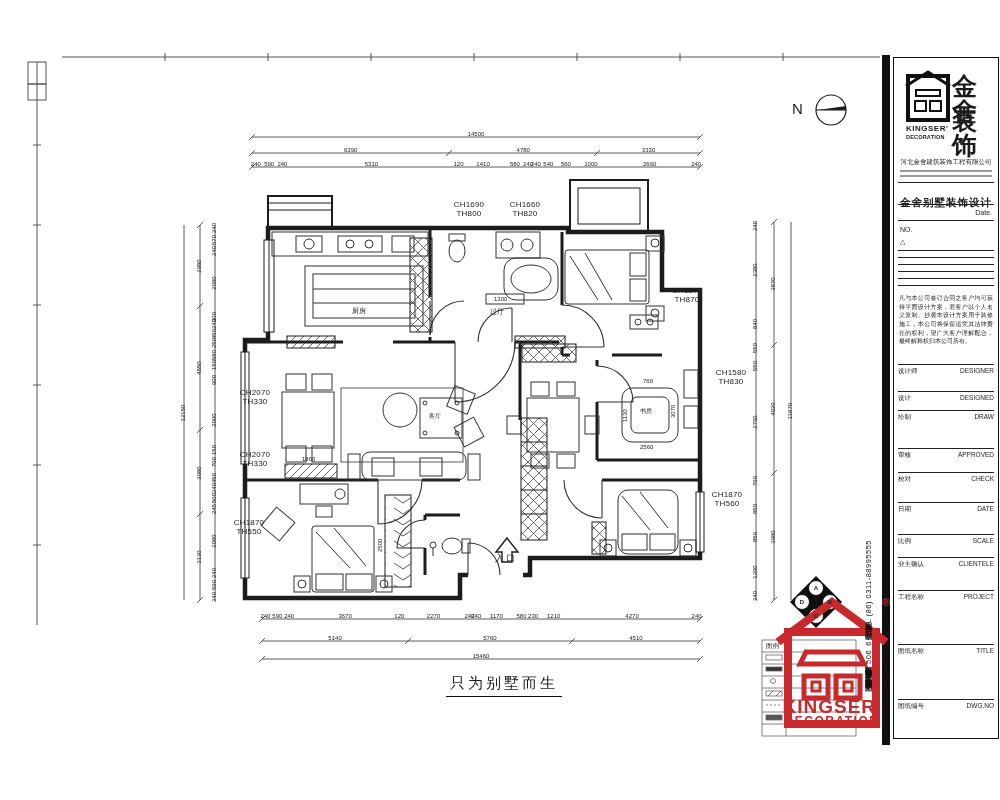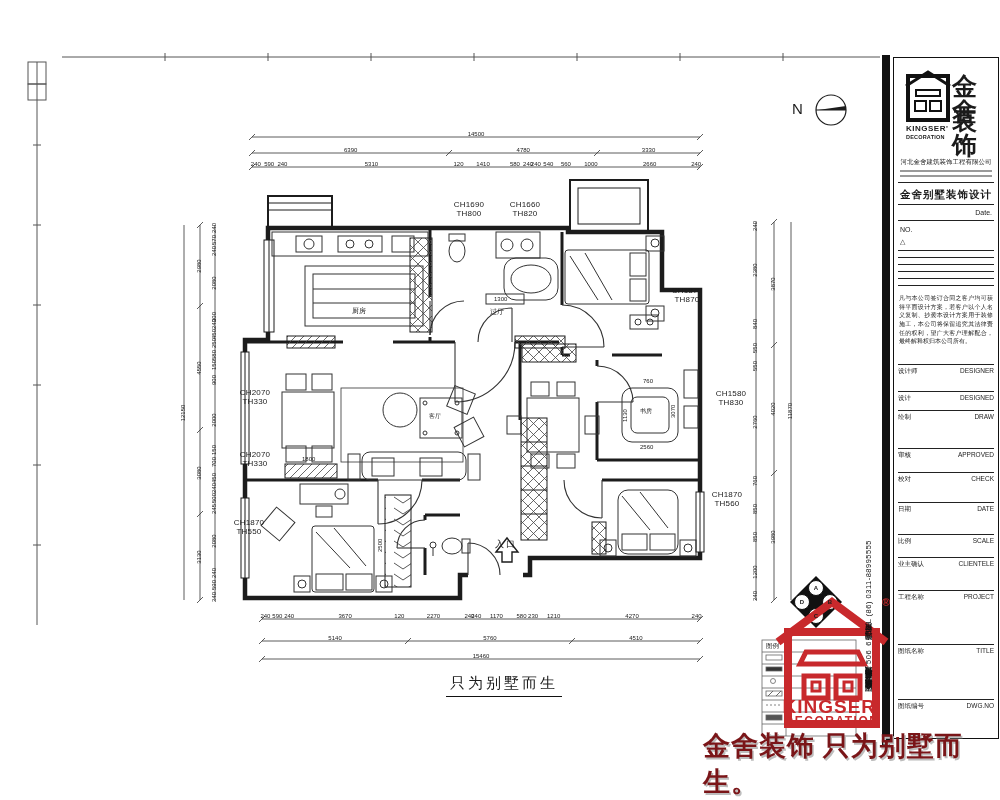--- a/index.html
+++ b/index.html
@@ -28,7 +28,7 @@
   .brand-en1{font-size:8px;font-weight:700;letter-spacing:.5px;}
   .brand-en2{font-size:5.5px;font-weight:700;letter-spacing:.2px;}
   .tb-company{font-size:6.5px;width:98px;text-align:center;}
-  .tb-design{font-size:10.5px;font-weight:600;width:98px;text-align:center;letter-spacing:1px;}
+  .tb-design{font-size:10.5px;font-weight:600;width:98px;text-align:center;letter-spacing:1px;margin-top:8px;}
   .tb-small{font-size:7px;}
   .tb-para{font-size:6px;width:94px;line-height:1.45;text-align:justify;color:#222;}
   .tb-row{left:4px;width:96px;border-top:1px solid #222;padding-top:2px;

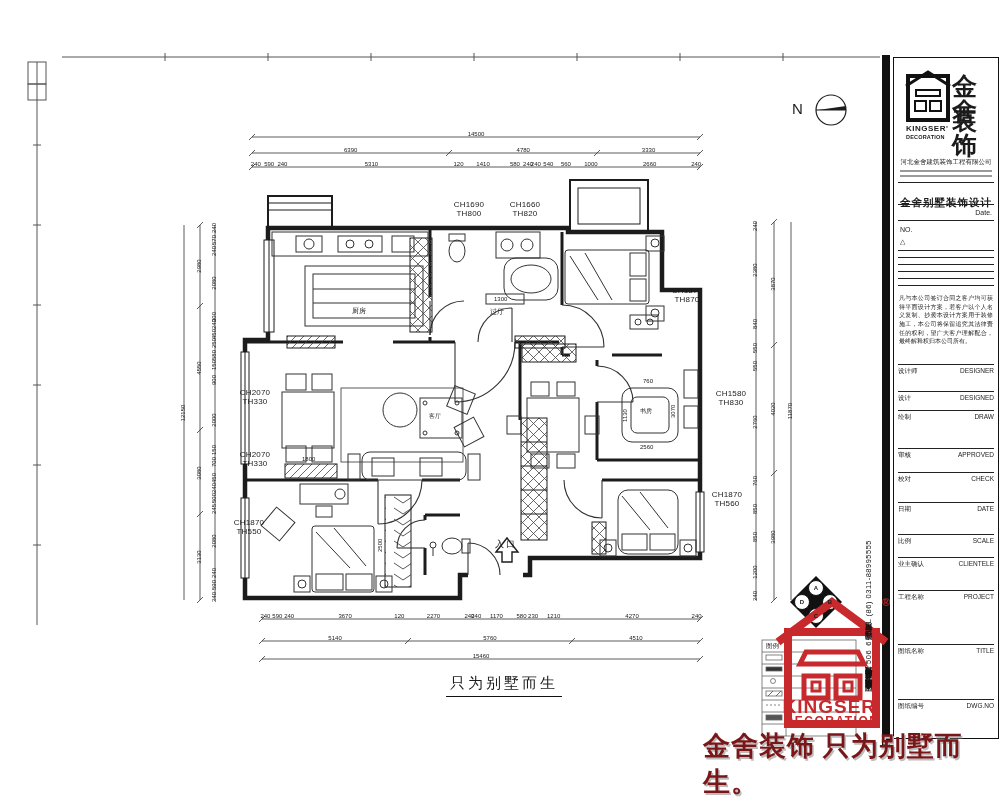--- a/index.html
+++ b/index.html
@@ -357,7 +357,7 @@
 TH330</div>
 <div class="ov chlbl" style="left:232px;top:450px;width:46px;">CH2070
 TH330</div>
-<div class="ov chlbl" style="left:708px;top:389px;width:46px;">CH1580
+<div class="ov chlbl" style="left:708px;top:368px;width:46px;">CH1580
 TH830</div>
 <div class="ov chlbl" style="left:704px;top:490px;width:46px;">CH1870
 TH560</div>

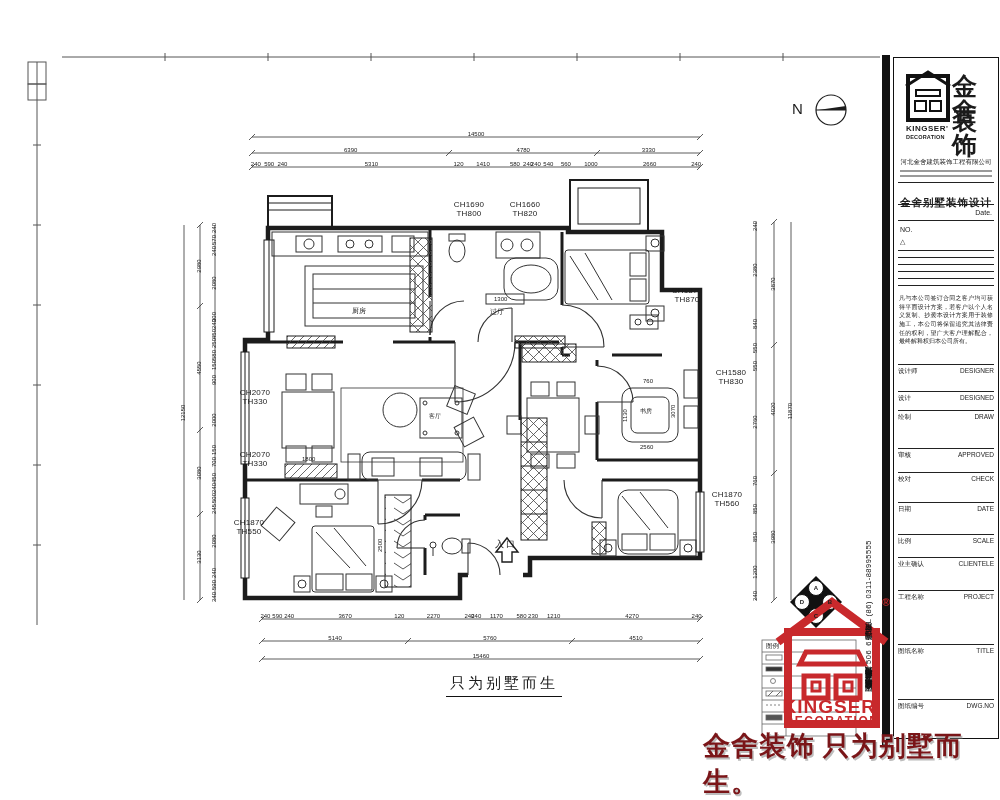--- a/index.html
+++ b/index.html
@@ -368,7 +368,7 @@
 <div class="ov room" style="left:490px;top:307px;">过厅</div>
 <div class="ov room" style="left:429px;top:412px;font-size:6px;">客厅</div>
 <div class="ov room" style="left:640px;top:407px;font-size:6px;">书房</div>
-<div class="ov" style="left:495px;top:538px;font-size:9px;letter-spacing:2px;">入口</div>
+<div class="ov" style="left:495px;top:552px;font-size:9px;letter-spacing:2px;">入口</div>
 
 <div class="ov tinydim" style="left:494px;top:296px;">1300</div>
 <div class="ov tinydim" style="left:302px;top:456px;">1800</div>

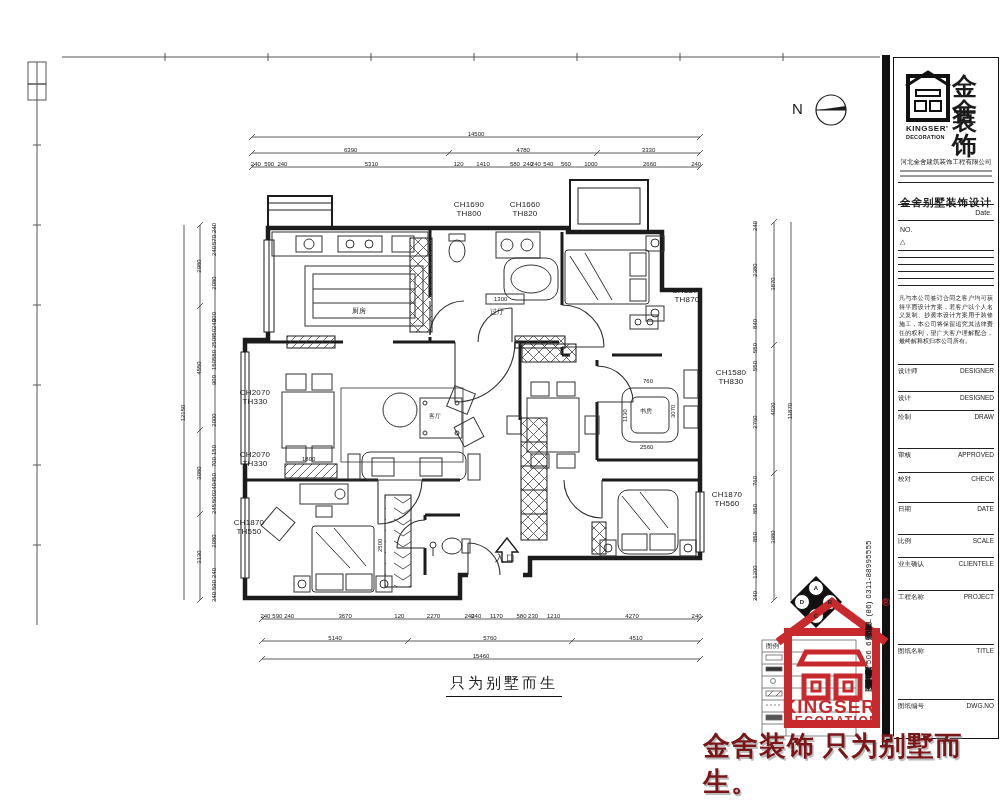--- a/index.html
+++ b/index.html
@@ -562,7 +562,6 @@
 <div class="ov legend-title" style="left:766px;top:642px;">图例</div>
 <div class="ov redbrand1" style="left:772px;top:696px;">KINGSER'</div>
 <div class="ov redbrand2" style="left:772px;top:714px;">DECORATION</div>
-<div class="ov slogan" style="left:703px;top:728px;">金舍装饰 只为别墅而生。</div>
 
 </div>
 

